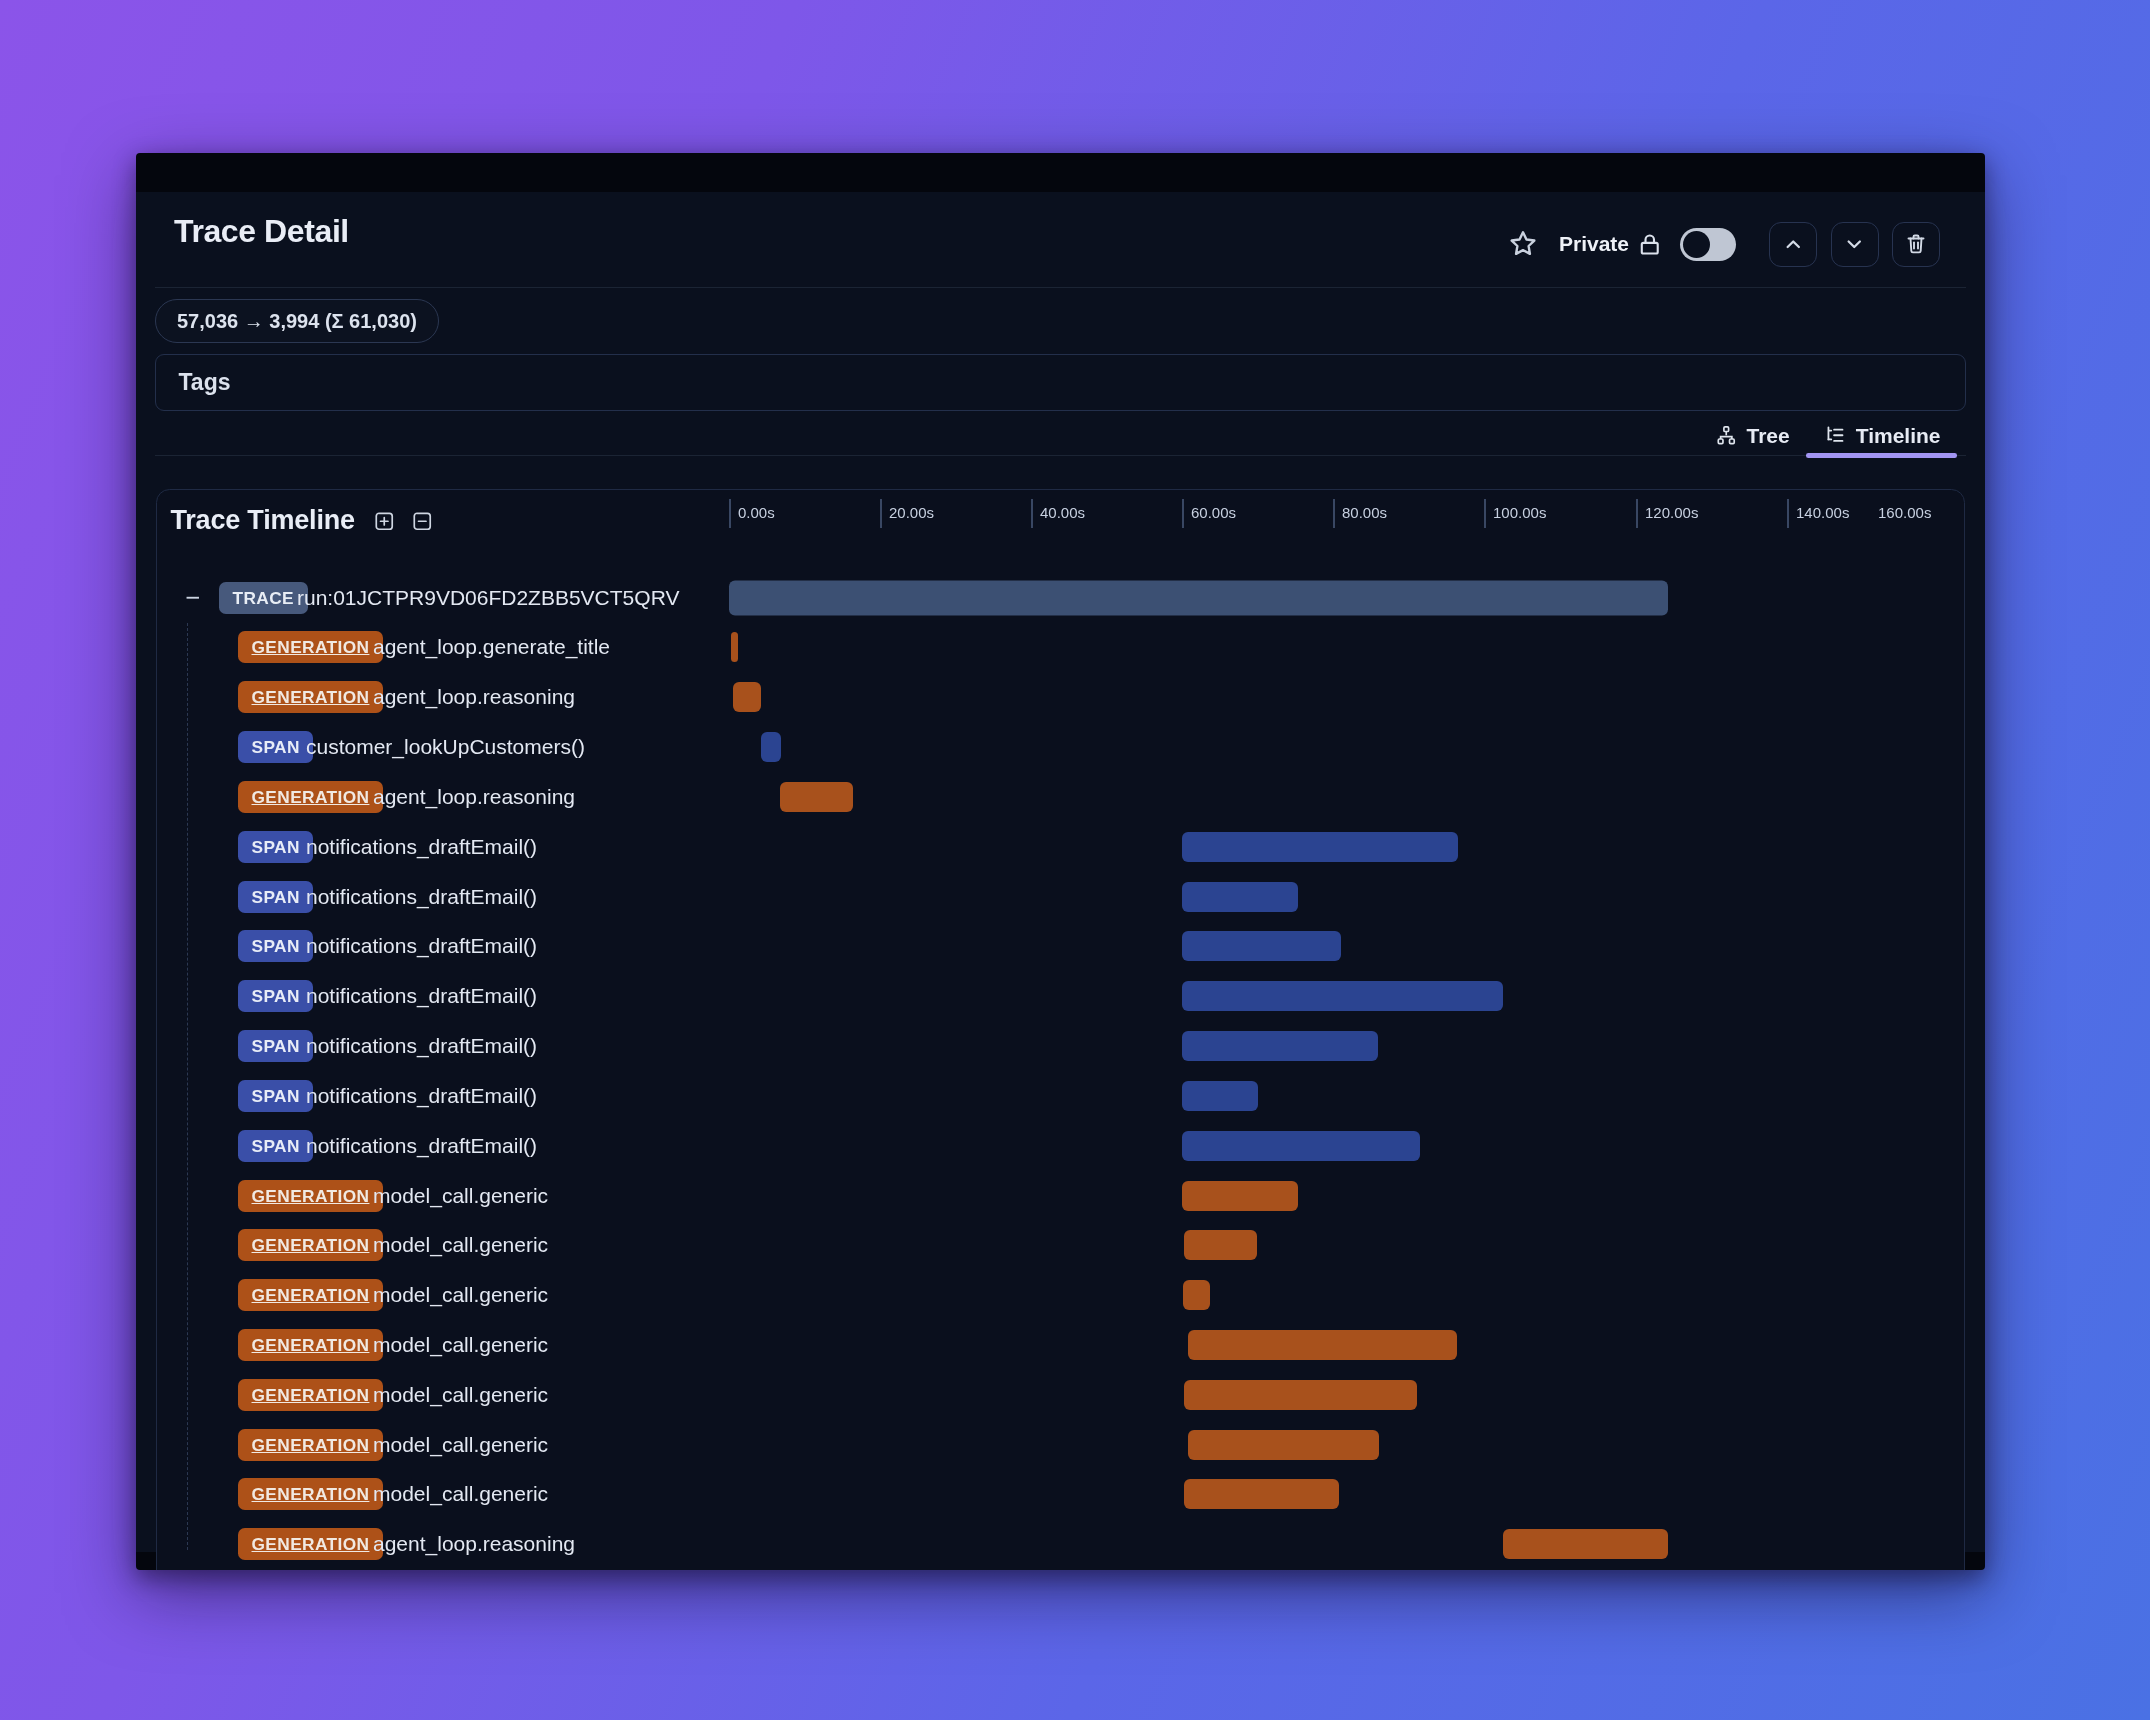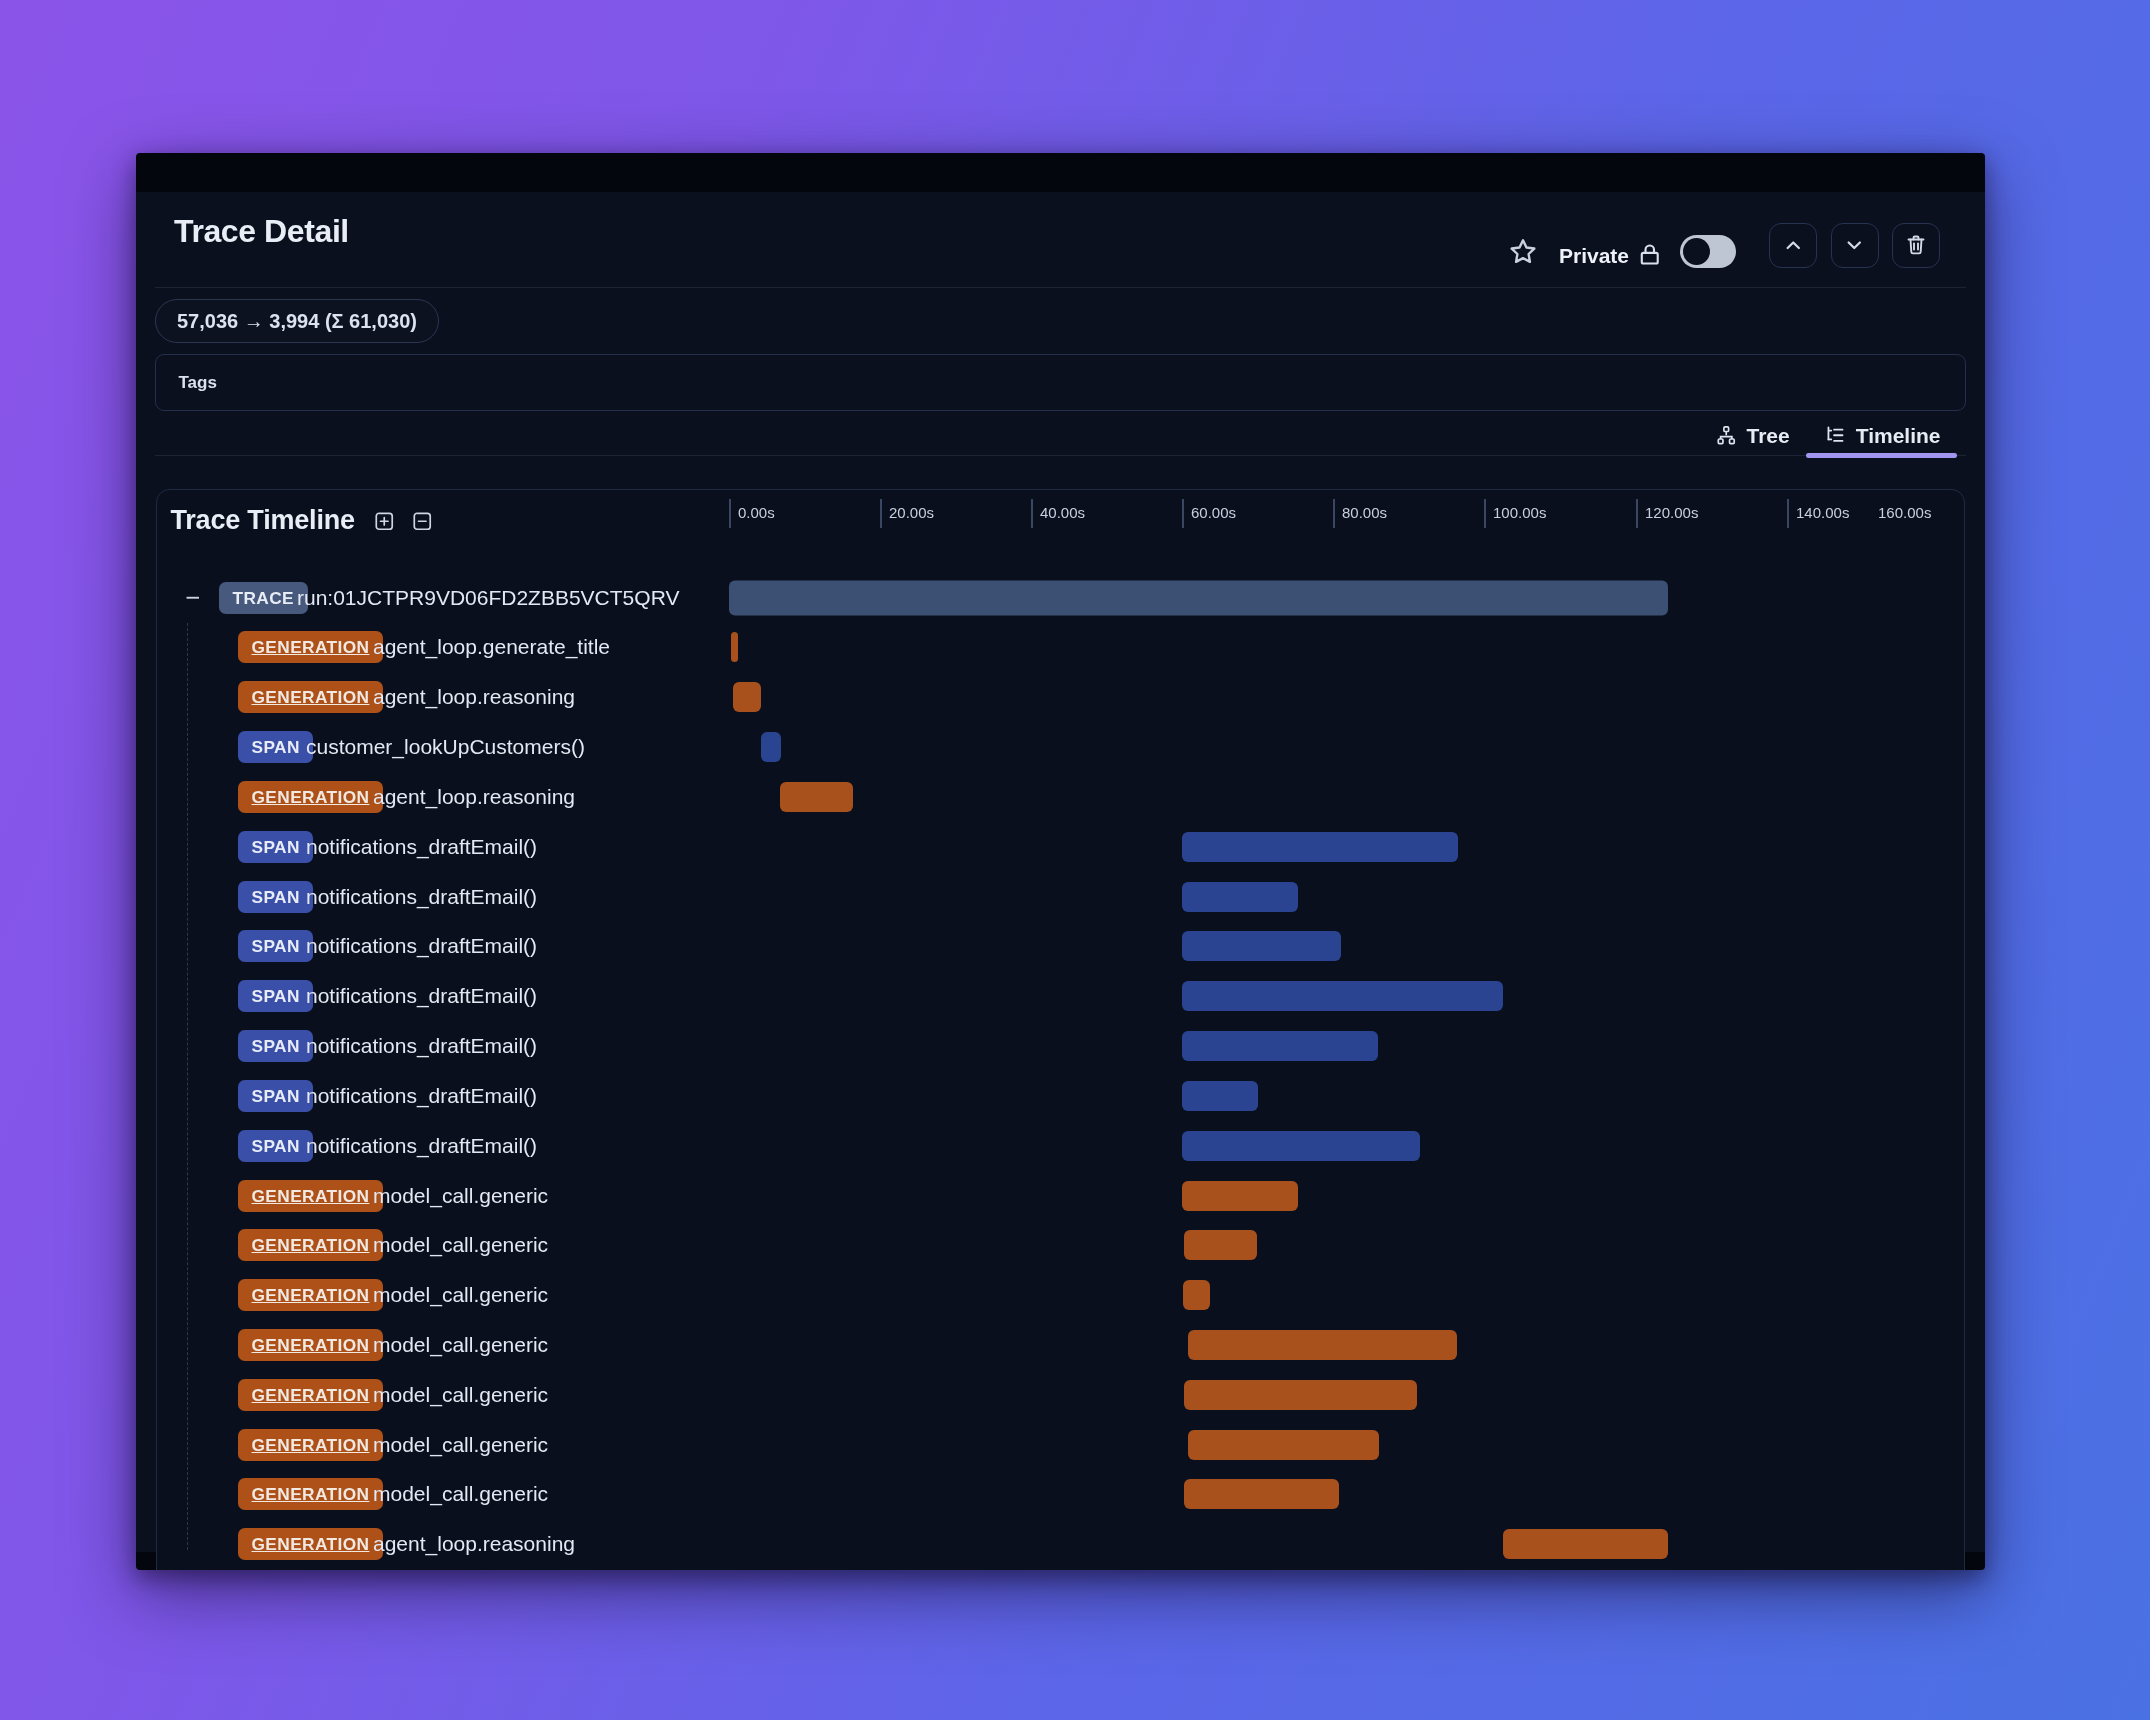--- a/index.html
+++ b/index.html
@@ -24,7 +24,7 @@
   }
   .header-right {
     position:absolute; right:45px; top:28.6px; height:47px;
-    display:flex; align-items:flex-end;
+    display:flex; align-items:center;
   }
   .icon { display:inline-flex; align-items:center; justify-content:center; }
   .private-label { font-size:21px; font-weight:bold; color:#eef1f7; margin:0 7.5px 0 19.5px; }

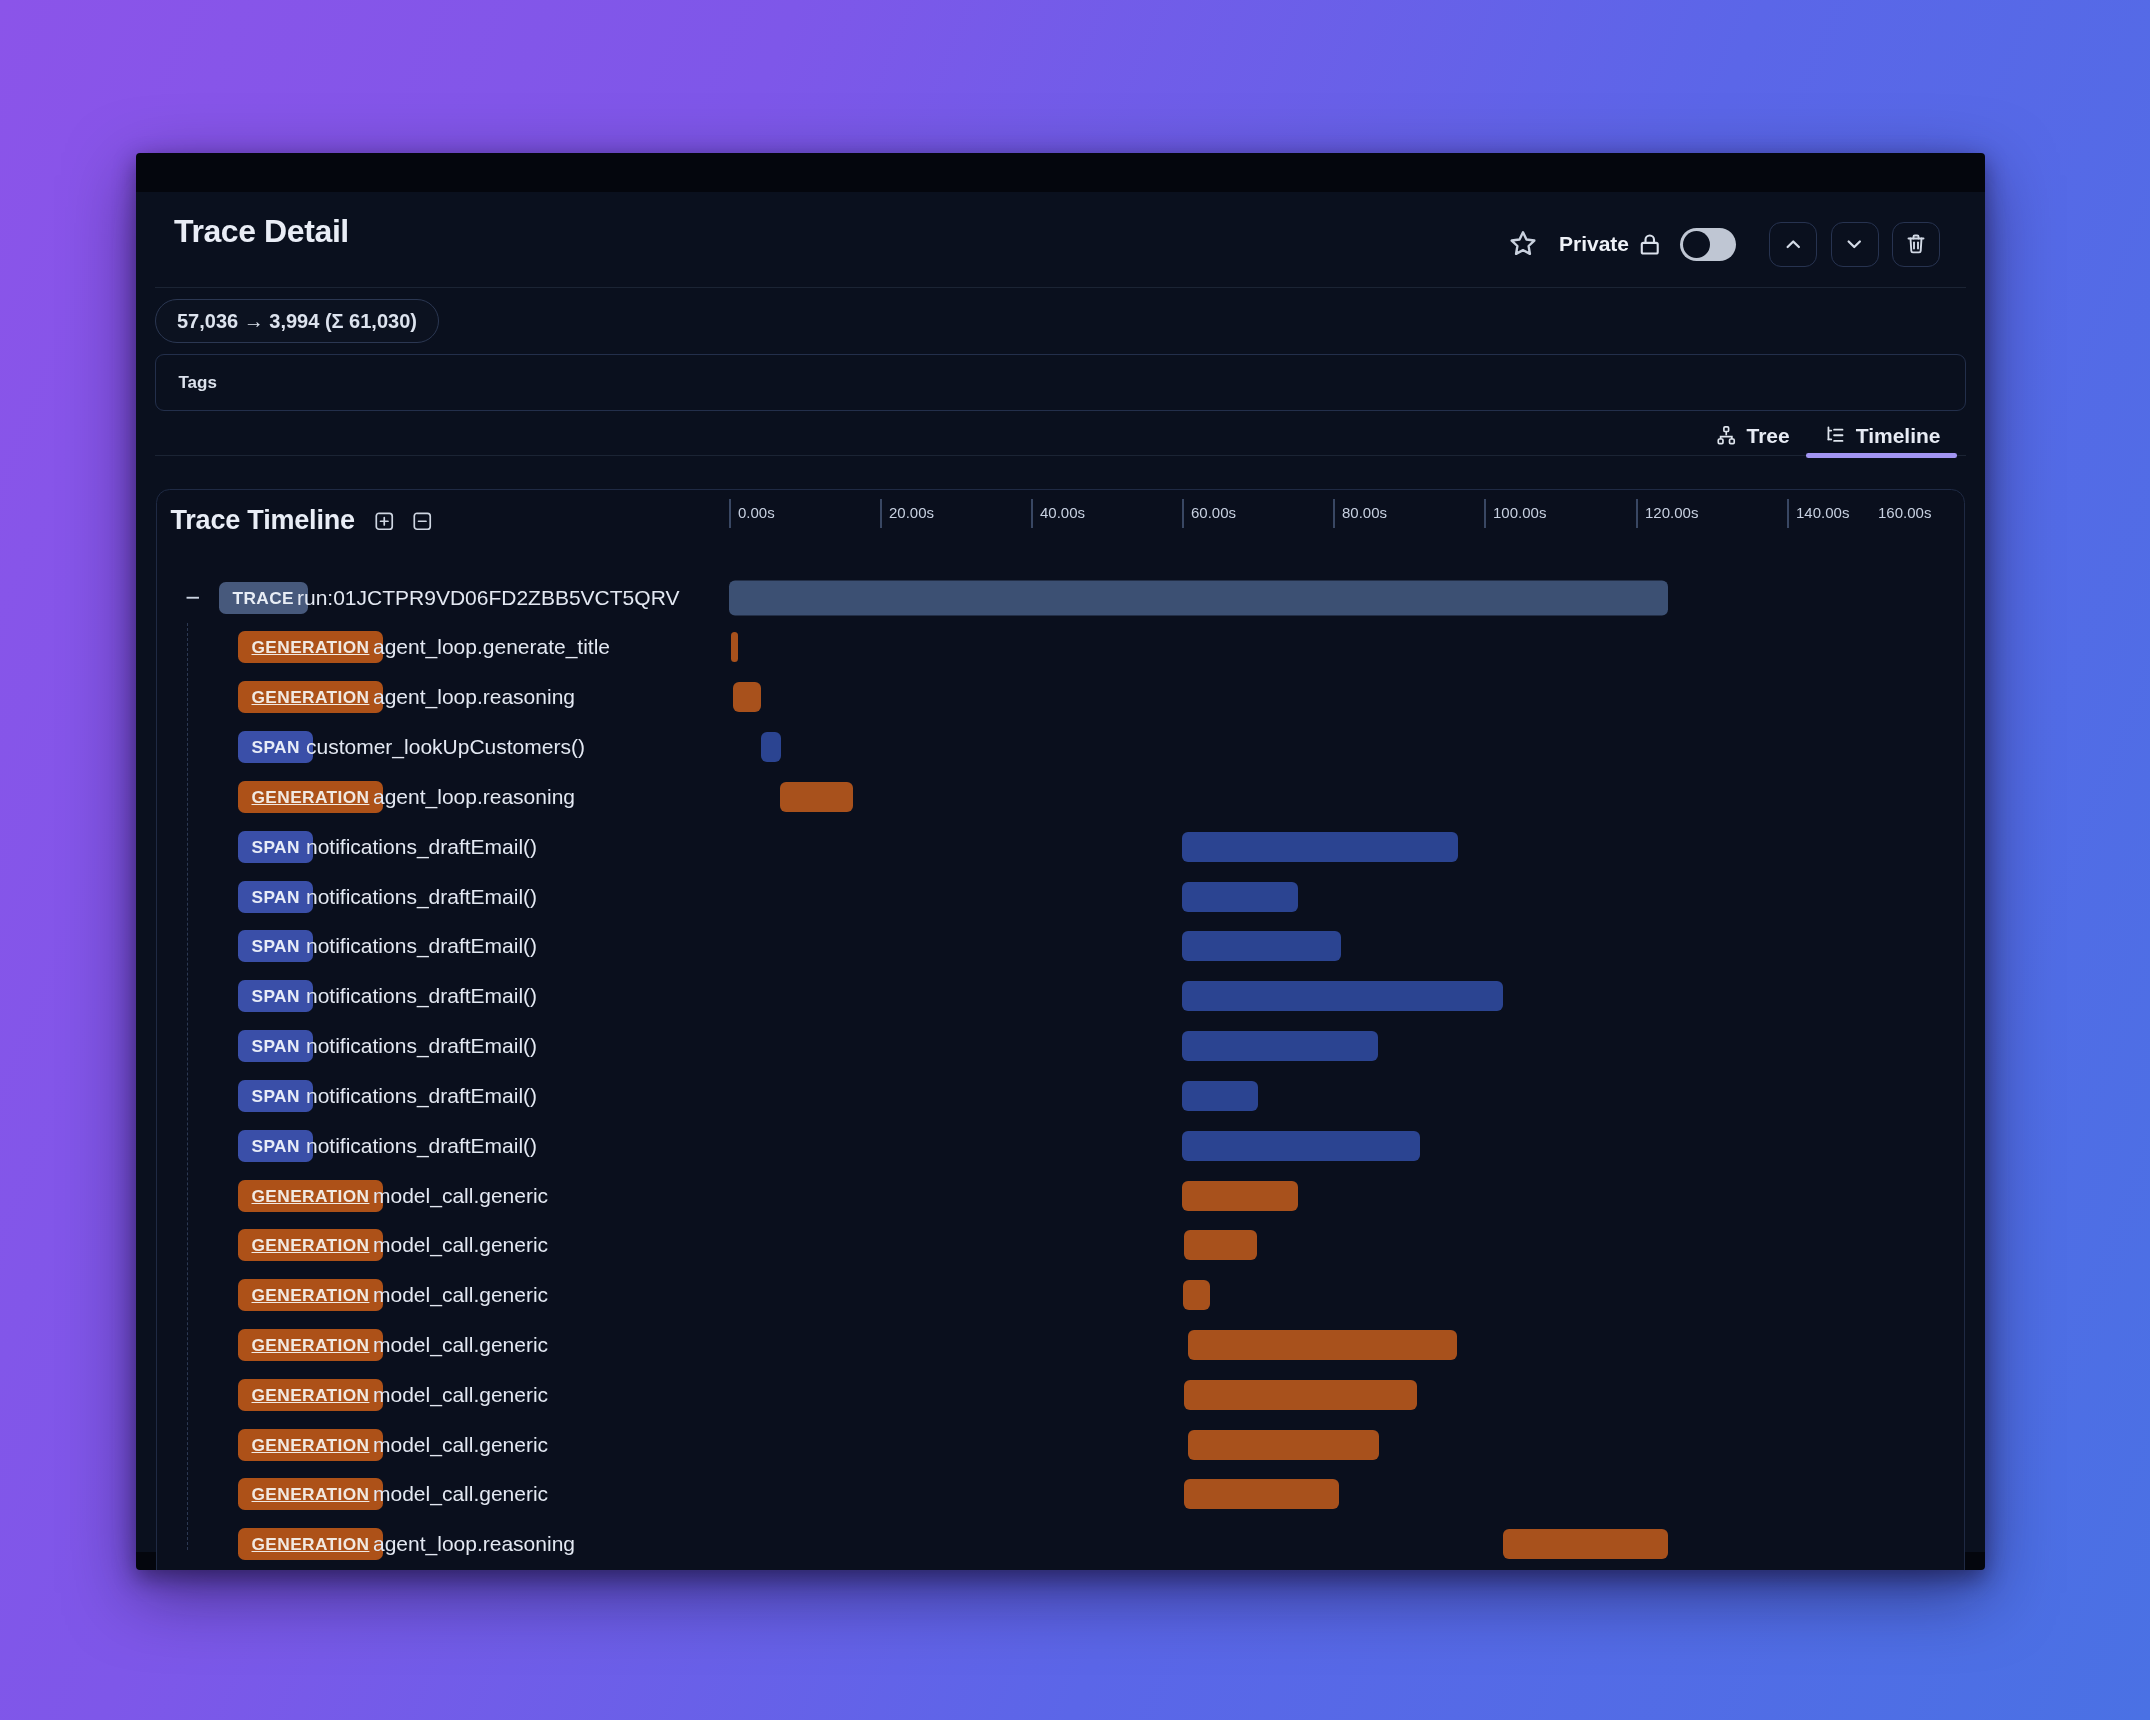--- a/index.html
+++ b/index.html
@@ -52,7 +52,7 @@
     position:absolute; left:19px; right:19px; top:162px; height:57px;
     border:1.5px solid #232f4b; border-radius:9px;
     display:flex; align-items:center; padding-left:22.5px;
-    font-size:17px; font-weight:bold; color:#dce2ed;
+    font-size:23px; font-weight:bold; color:#dce2ed;
   }
   
   .tabs-bar { position:absolute; left:19px; right:19px; top:223px; height:41px; border-bottom:1.5px solid #1b2434; }

